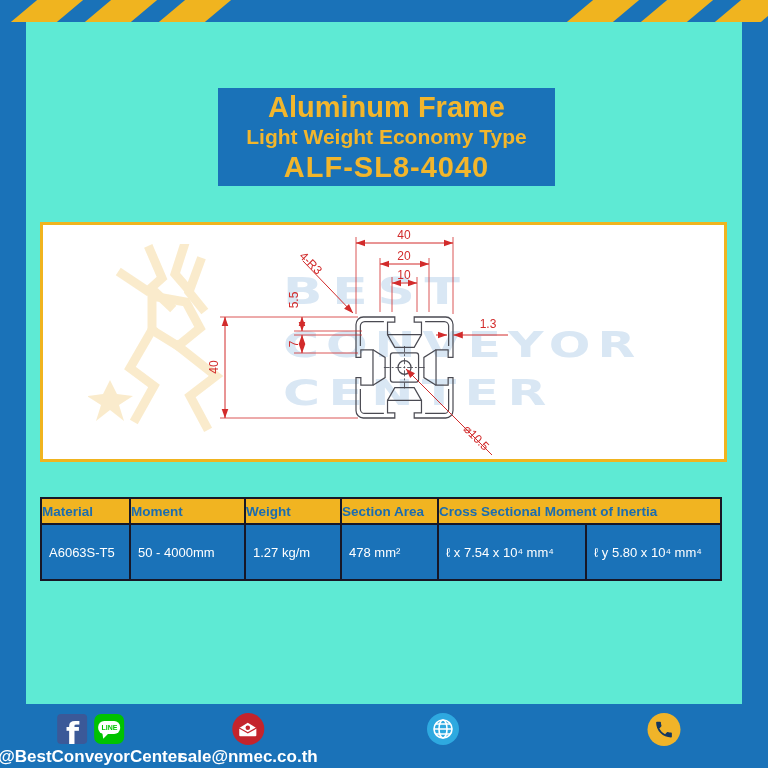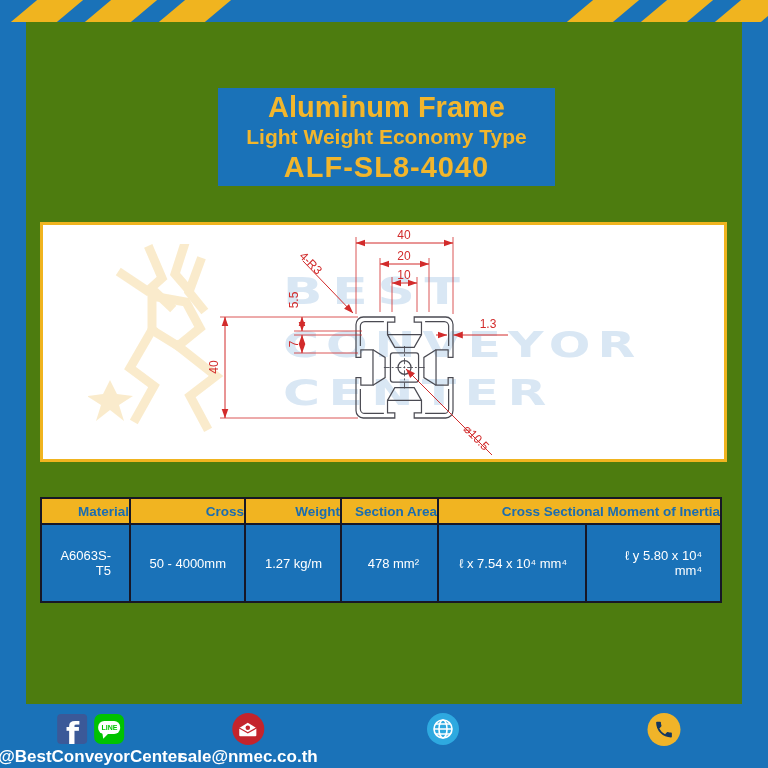--- a/index.html
+++ b/index.html
@@ -3,7 +3,7 @@
 <meta charset="utf-8">
 <style>
   html,body{margin:0;padding:0;background:#fff;}
-  .canvas{position:relative;width:768px;height:768px;background:#4d7c0f;overflow:hidden;
+  .canvas{position:relative;width:768px;height:768px;background:#5eead4;overflow:hidden;
           font-family:"Liberation Sans",sans-serif;}
   
   .topbar{position:absolute;left:0;top:0;width:768px;height:22px;background:#1a72b8;overflow:hidden;}

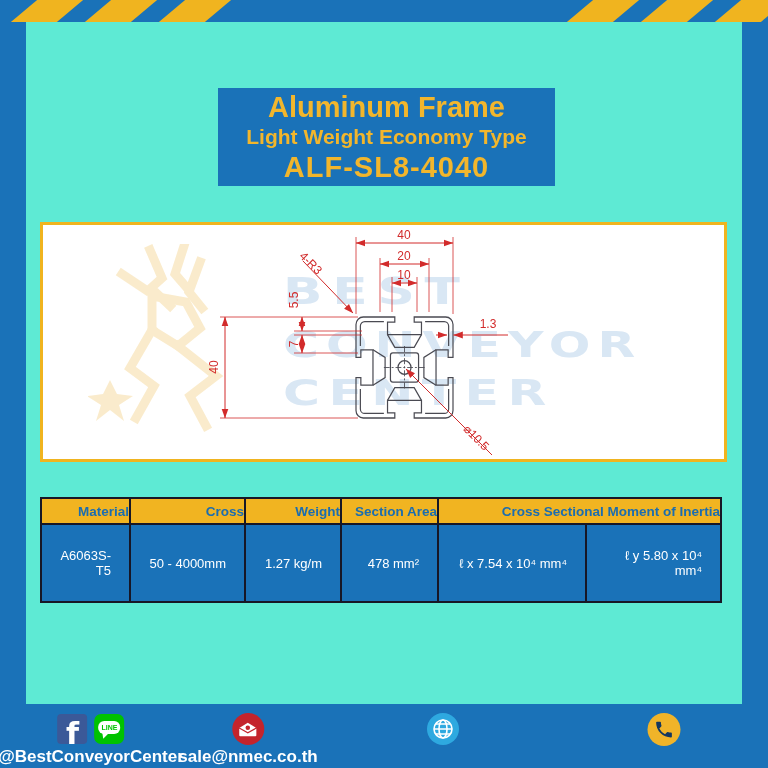--- a/index.html
+++ b/index.html
@@ -28,7 +28,7 @@
   .draw-svg{position:absolute;left:0;top:0;z-index:2;}
   
   .spec{position:absolute;left:40px;top:497px;border-collapse:collapse;table-layout:fixed;width:680px;}
-  .spec th,.spec td{border:2.5px solid #171726;text-align:right;overflow:hidden;}
+  .spec th,.spec td{border:2.5px solid #171726;text-align:left;overflow:hidden;}
   .spec th{background:#f1b421;color:#1b6db0;font-weight:bold;font-size:13.5px;height:24px;padding:0;}
   .spec td{background:#1a72b8;color:#ffffff;font-size:13px;height:40px;padding:18px;}
   

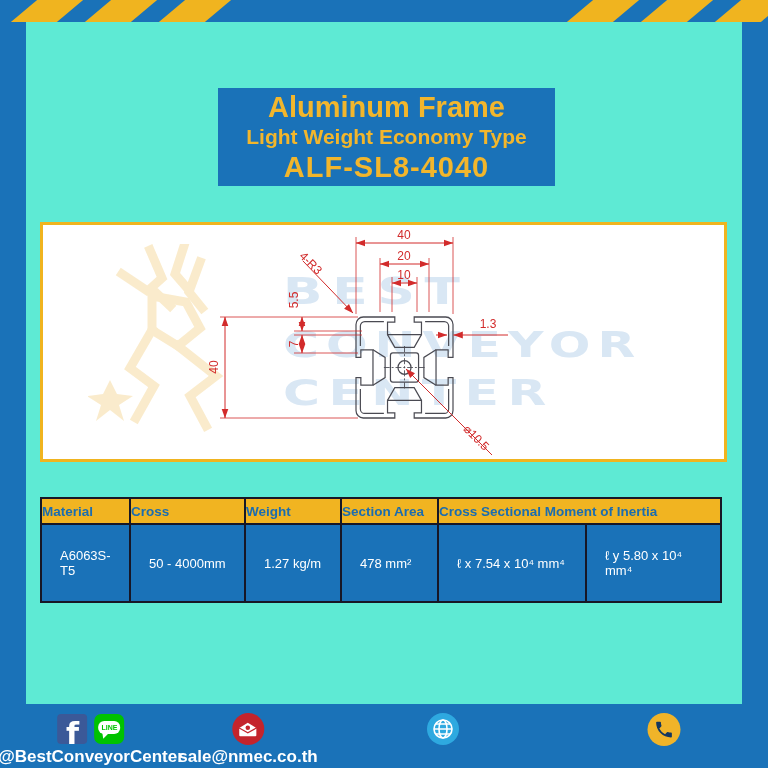--- a/index.html
+++ b/index.html
@@ -173,7 +173,7 @@
     <tbody>
         <tr>
       <th>Material</th>
-      <th>Cross</th>
+      <th>Moment</th>
       <th>Weight</th>
       <th>Section Area</th>
       <th colspan="2">Cross Sectional Moment of Inertia</th>

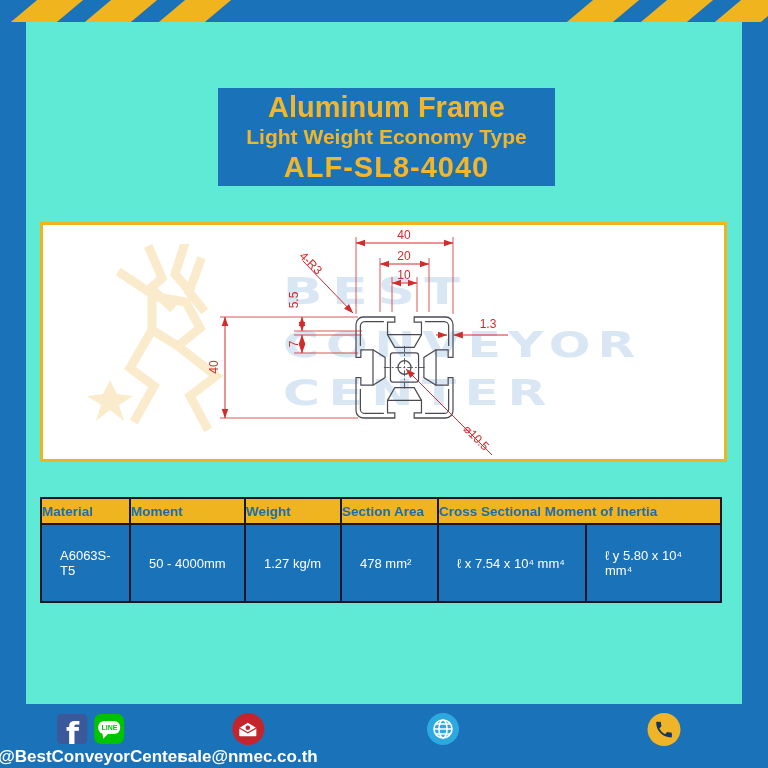--- a/index.html
+++ b/index.html
@@ -30,7 +30,7 @@
   .spec{position:absolute;left:40px;top:497px;border-collapse:collapse;table-layout:fixed;width:680px;}
   .spec th,.spec td{border:2.5px solid #171726;text-align:left;overflow:hidden;}
   .spec th{background:#f1b421;color:#1b6db0;font-weight:bold;font-size:13.5px;height:24px;padding:0;}
-  .spec td{background:#1a72b8;color:#ffffff;font-size:13px;height:40px;padding:18px;}
+  .spec td{background:#1a72b8;color:#ffffff;font-size:13px;height:40px;padding:7px;}
   
   .footer{position:absolute;left:0;top:704px;width:768px;height:64px;background:#1a72b8;}
   .fsec{position:absolute;top:8px;display:flex;flex-direction:column;align-items:center;transform:translateX(-50%);}

